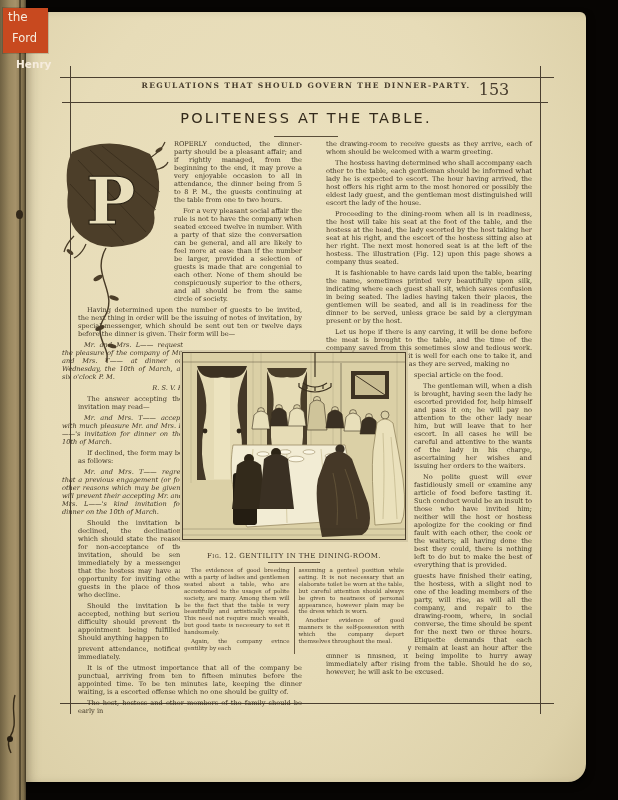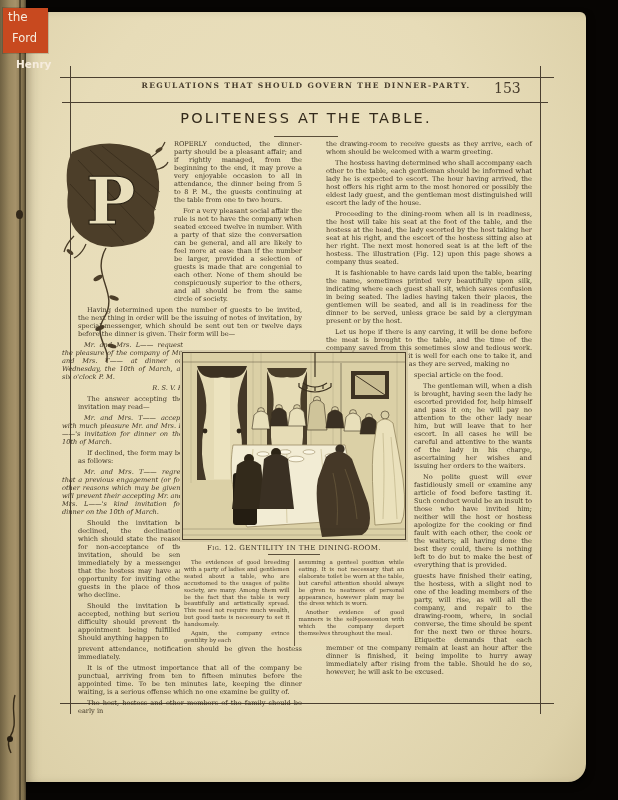--- a/index.html
+++ b/index.html
@@ -26,7 +26,7 @@
   
   .running-head{position:absolute;left:60px;top:69px;width:440px;text-align:center;
                 font-size:7.5px;letter-spacing:1.4px;color:#473c2c;font-weight:bold;}
-  .page-num{position:absolute;left:468px;top:68px;width:40px;font-size:14px;color:#473c2c;}
+  .page-num{position:absolute;left:448px;top:68px;width:40px;text-align:center;font-size:16px;color:#473c2c;}
   .title{position:absolute;left:80px;top:98px;width:400px;text-align:center;
          font-family:"DejaVu Sans", sans-serif;font-weight:normal;font-size:14.5px;letter-spacing:2.2px;color:#332a1b;}
   .title-divider{position:absolute;left:248px;top:124px;width:64px;height:1px;background:#5a4e3a;}

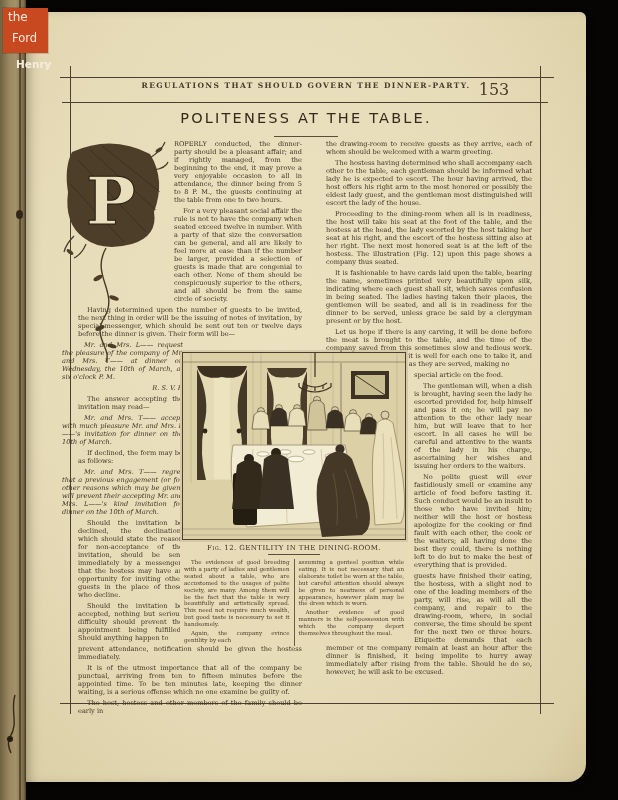--- a/index.html
+++ b/index.html
@@ -45,7 +45,7 @@
   
   #figure-block{position:absolute;left:154px;top:340px;width:228px;background:#e8dcb8;z-index:3;}
   .engraving{display:block;margin:0 auto;border:1px solid #4a3e2c;box-shadow:0 0 0 2px rgba(74,62,44,.12);}
-  .fig-caption{margin-top:4px;text-align:center;font-size:7px;letter-spacing:.4px;color:#3a3023;}
+  .fig-caption{margin-top:12px;text-align:center;font-size:7px;letter-spacing:.4px;color:#3a3023;}
   .fig-caption .figno{font-variant:small-caps;}
   .cap-rule{width:52px;height:1px;background:#5a4e3a;margin:2px auto 4px auto;}
   .notes{display:flex;gap:0;}

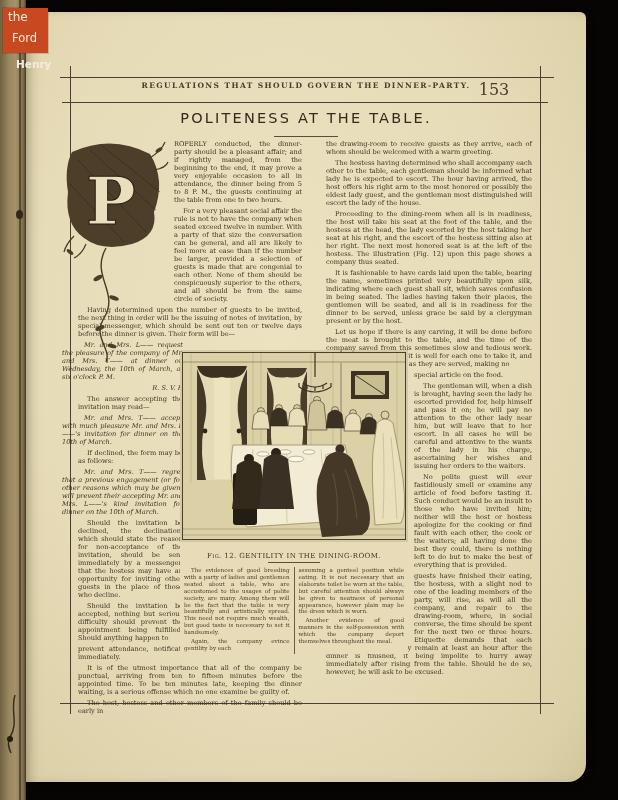--- a/index.html
+++ b/index.html
@@ -110,7 +110,7 @@
       <p class="para">Should the invitation be declined, the declination, which should state the reason for non-acceptance of the invitation, should be sent immediately by a messenger, that the hostess may have an opportunity for inviting other guests in the place of those who decline.</p>
       <p class="para">Should the invitation be accepted, nothing but serious difficulty should prevent the appointment being fulfilled. Should anything happen to</p>
       <p class="para noindent">prevent attendance, notification should be given the hostess immediately.</p>
-      <p class="para">It is of the utmost importance that all of the company be punctual, arriving from ten to fifteen minutes before the appointed time. To be ten minutes late, keeping the dinner waiting, is a serious offense which no one examine be guilty of.</p>
+      <p class="para">It is of the utmost importance that all of the company be punctual, arriving from ten to fifteen minutes before the appointed time. To be ten minutes late, keeping the dinner waiting, is a escorted offense which no one should be guilty of.</p>
       <p class="para">The host, hostess and other members of the family should be early in</p>
     </div>
 

